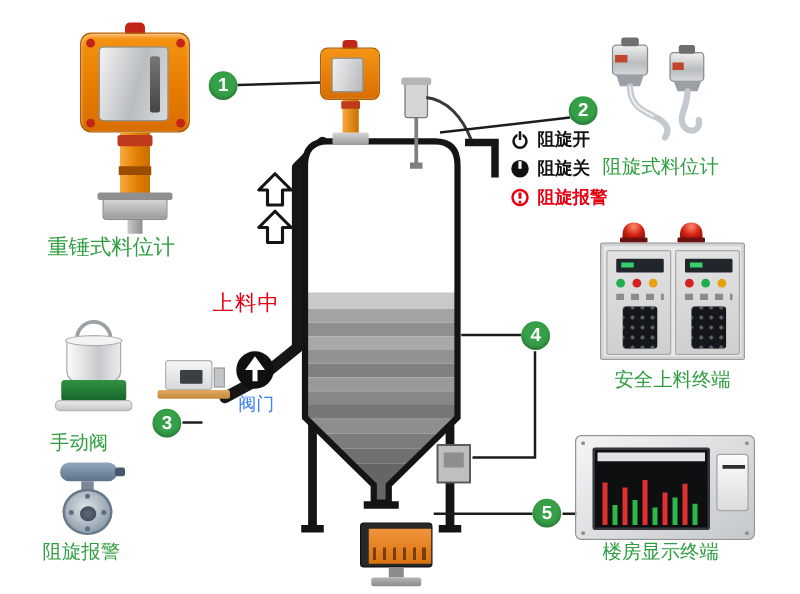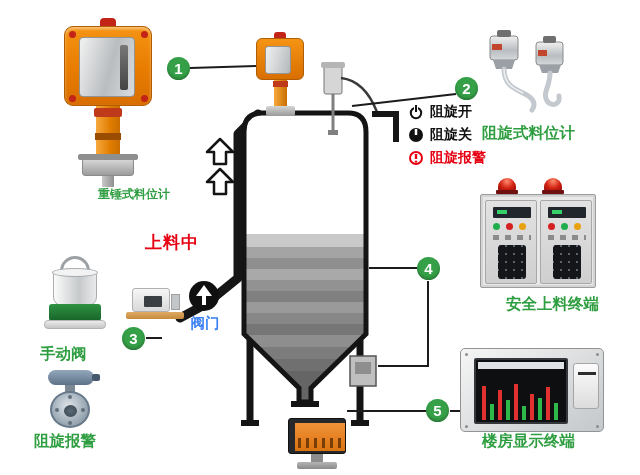--- a/index.html
+++ b/index.html
@@ -9,7 +9,7 @@
   svg.bg{position:absolute;left:0;top:0;z-index:1}
 
   
-  .lbl{position:absolute;font-weight:700;color:#2f9e41;white-space:nowrap;z-index:4}
+  .lbl{position:absolute;font-weight:400;color:#2f9e41;white-space:nowrap;z-index:4}
   .lbl.black{color:#3b82f6}
   .lbl.red{color:#e60012}
 

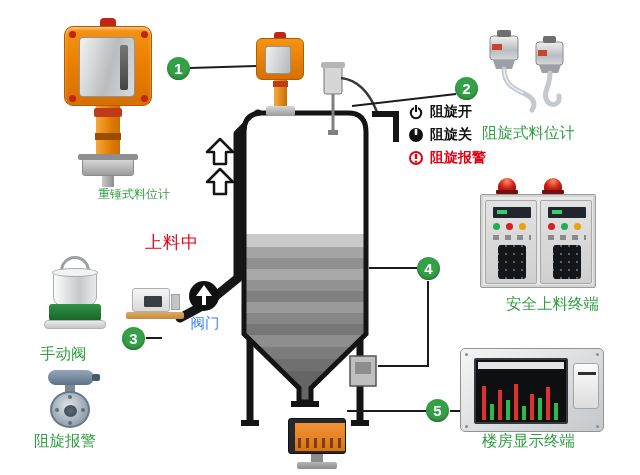--- a/index.html
+++ b/index.html
@@ -342,7 +342,7 @@
     <div class="cd-base"></div>
   </div>
 
-  <div class="lbl" style="left:38px;top:186px;width:132px;text-align:right;font-size:12px">重锤式料位计</div>
+  <div class="lbl" style="left:38px;top:186px;width:132px;text-align:left;font-size:17px">重锤式料位计</div>
   <div class="lbl" style="left:482px;top:123px;font-size:15.5px">阻旋式料位计</div>
   <div class="lbl" style="left:40px;top:344px;width:70px;text-align:left;font-size:15.5px">手动阀</div>
   <div class="lbl" style="left:34px;top:431px;font-size:15.5px">阻旋报警</div>

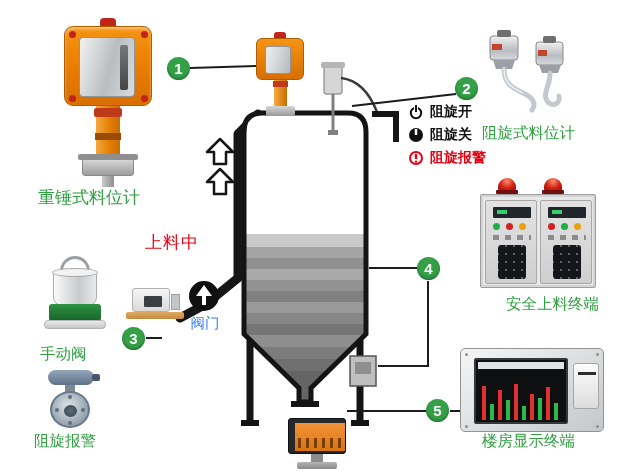--- a/index.html
+++ b/index.html
@@ -348,7 +348,7 @@
   <div class="lbl" style="left:34px;top:431px;font-size:15.5px">阻旋报警</div>
   <div class="lbl" style="left:506px;top:294px;width:120px;font-size:15.5px">安全上料终端</div>
   <div class="lbl" style="left:482px;top:431px;font-size:15.5px">楼房显示终端</div>
-  <div class="lbl red" style="left:145px;top:231px;font-size:17px;letter-spacing:1px">上料中</div>
+  <div class="lbl red" style="left:170px;top:231px;font-size:17px;letter-spacing:1px">上料中</div>
   <div class="lbl black" style="left:187px;top:314px;width:36px;text-align:center;font-size:14.5px">阀门</div>
 
   <div class="legend" style="left:408px;top:103px">

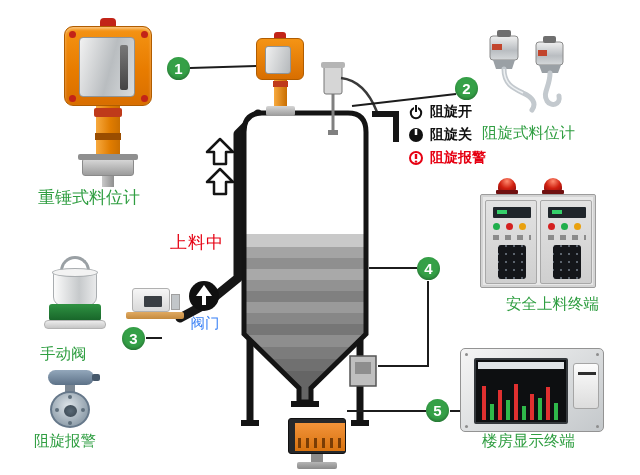--- a/index.html
+++ b/index.html
@@ -346,7 +346,7 @@
   <div class="lbl" style="left:482px;top:123px;font-size:15.5px">阻旋式料位计</div>
   <div class="lbl" style="left:40px;top:344px;width:70px;text-align:left;font-size:15.5px">手动阀</div>
   <div class="lbl" style="left:34px;top:431px;font-size:15.5px">阻旋报警</div>
-  <div class="lbl" style="left:506px;top:294px;width:120px;font-size:15.5px">安全上料终端</div>
+  <div class="lbl" style="left:478px;top:294px;width:120px;text-align:center;font-size:15.5px">安全上料终端</div>
   <div class="lbl" style="left:482px;top:431px;font-size:15.5px">楼房显示终端</div>
   <div class="lbl red" style="left:170px;top:231px;font-size:17px;letter-spacing:1px">上料中</div>
   <div class="lbl black" style="left:187px;top:314px;width:36px;text-align:center;font-size:14.5px">阀门</div>

